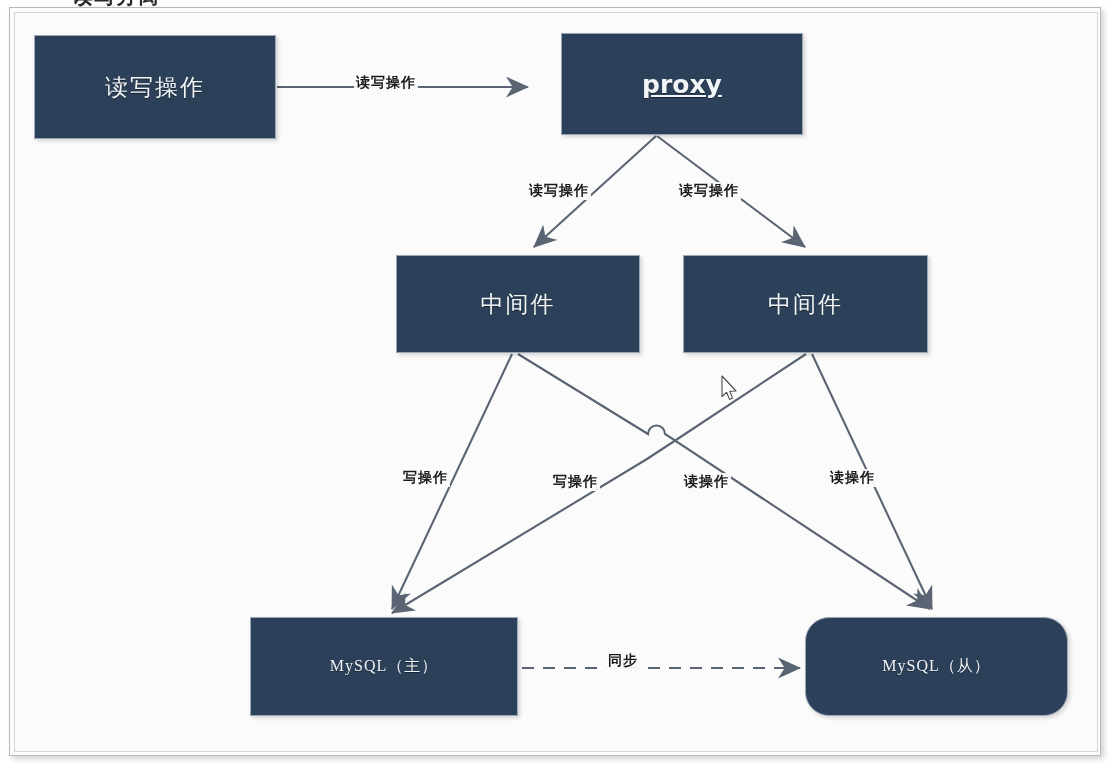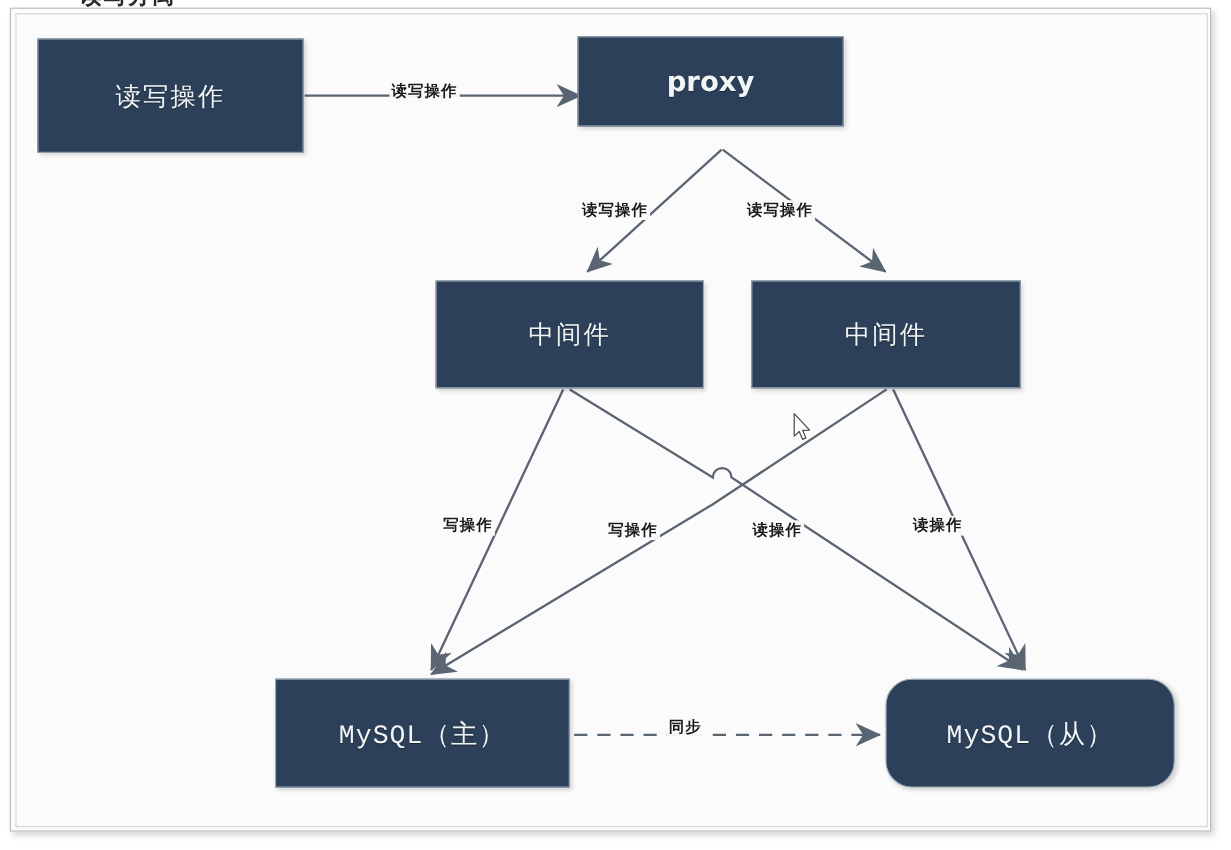--- a/index.html
+++ b/index.html
@@ -157,7 +157,7 @@
     <span class="node-label">读写操作</span>
   </div>
 
-  <div class="node latin" style="left:525px; top:33px; width:242px; height:82px;">
+  <div class="node latin" style="left:561px; top:33px; width:242px; height:102px;text-decoration:underline;">
     <span class="node-label">proxy</span>
   </div>
 

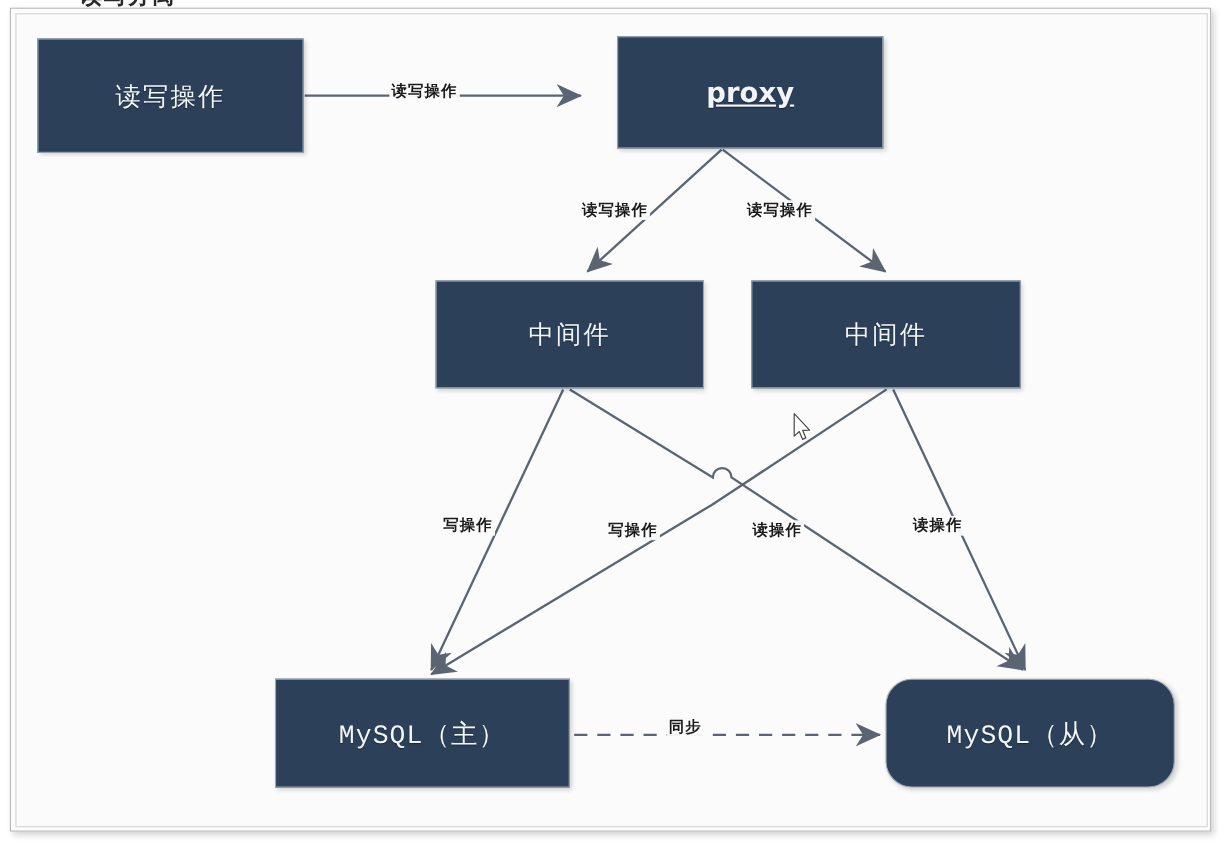--- a/index.html
+++ b/index.html
@@ -81,8 +81,8 @@
     font-size: 23px;
   }
   .node.mono .node-label {
-    font-family: Liberation Mono, monospace;
-    font-size: 24px;
+    font-family: Liberation Serif, serif;
+    font-size: 16px;
     letter-spacing: 1px;
   }
   .node.latin .node-label {

